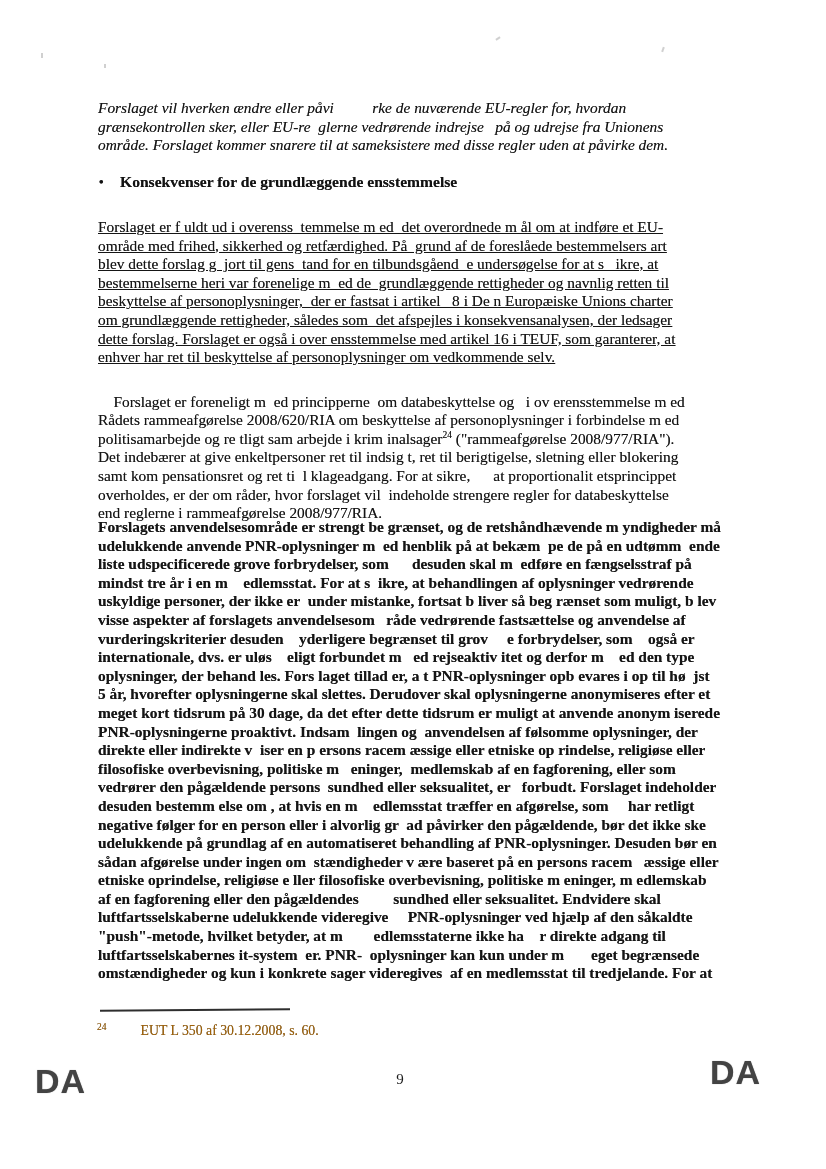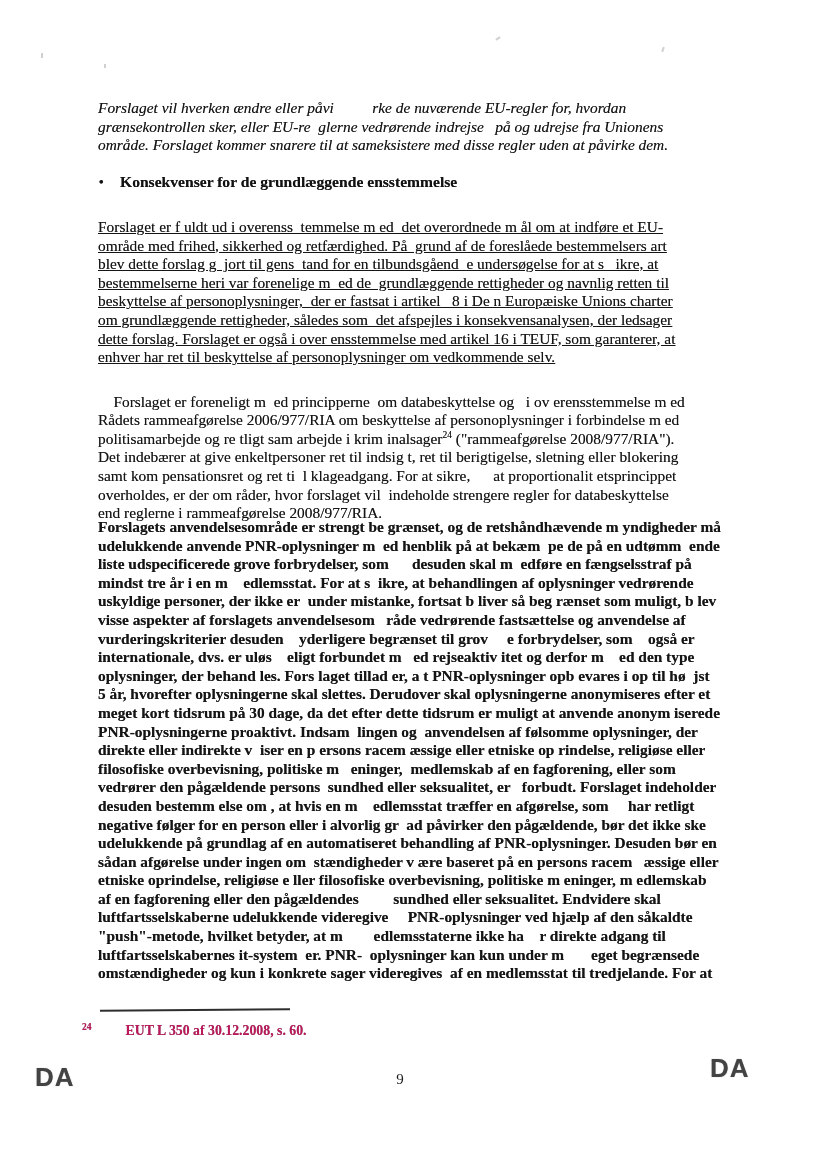--- a/index.html
+++ b/index.html
@@ -123,7 +123,7 @@
 
   <div class="para" style="top: 374px;">
     <span>Forslaget er foreneligt m  ed principperne  om databeskyttelse og   i ov erensstemmelse m ed
-Rådets rammeafgørelse 2006/977/RIA om beskyttelse af personoplysninger i forbindelse m ed
+Rådets rammeafgørelse 2008/620/RIA om beskyttelse af personoplysninger i forbindelse m ed
 politisamarbejde og re tligt sam arbejde i krim inalsager</span><sup class="fnref">24</sup><span> ("rammeafgørelse 2008/977/RIA").
 Det indebærer at give enkeltpersoner ret til indsig t, ret til berigtigelse, sletning eller blokering
 samt kom pensationsret og ret ti  l klageadgang. For at sikre,      at proportionalit etsprincippet

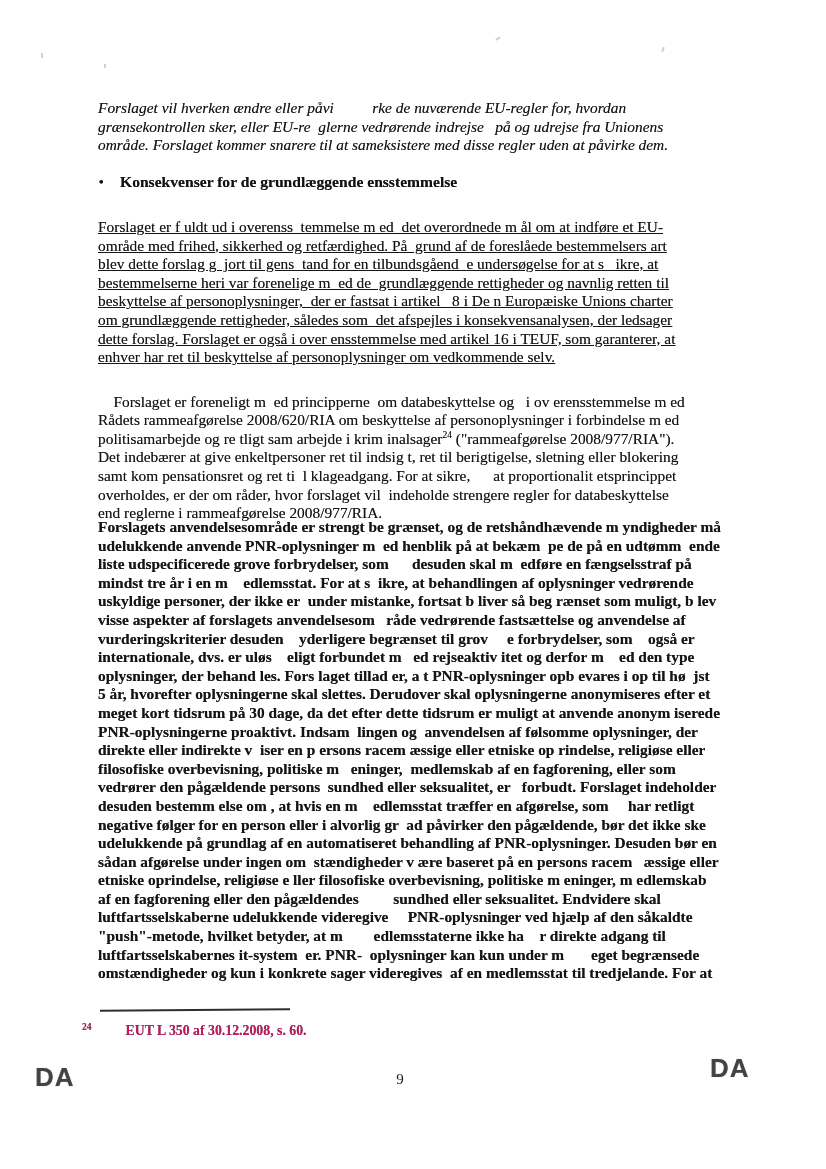--- a/index.html
+++ b/index.html
@@ -49,12 +49,11 @@
   }
   .footnote {
     position: absolute;
-    left: 82px;
+    left: 97px;
     top: 1022px;
     font-size: 13.8px;
-    color: #be185d;
+    color: #a16207;
     text-shadow: 0 0 0.5px rgba(20,20,20,0.55);
-    font-weight: bold;
   }
   .footnote .fn-marker {
     font-size: 9.5px;

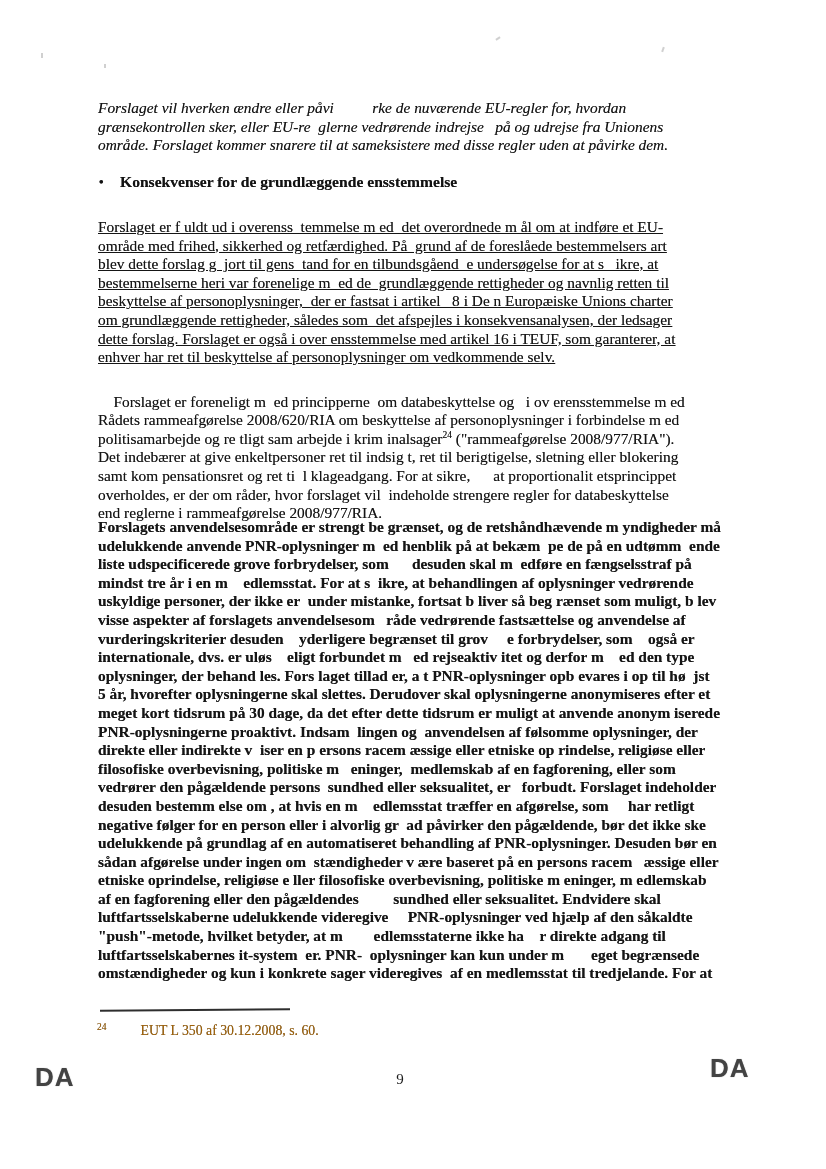--- a/index.html
+++ b/index.html
@@ -75,7 +75,7 @@
     position: absolute;
     font-family: "Liberation Sans", sans-serif;
     font-weight: bold;
-    font-size: 26px;
+    font-size: 34px;
     letter-spacing: 1px;
     color: #434343;
     text-shadow: 0 0 1px rgba(40,40,40,0.45);

